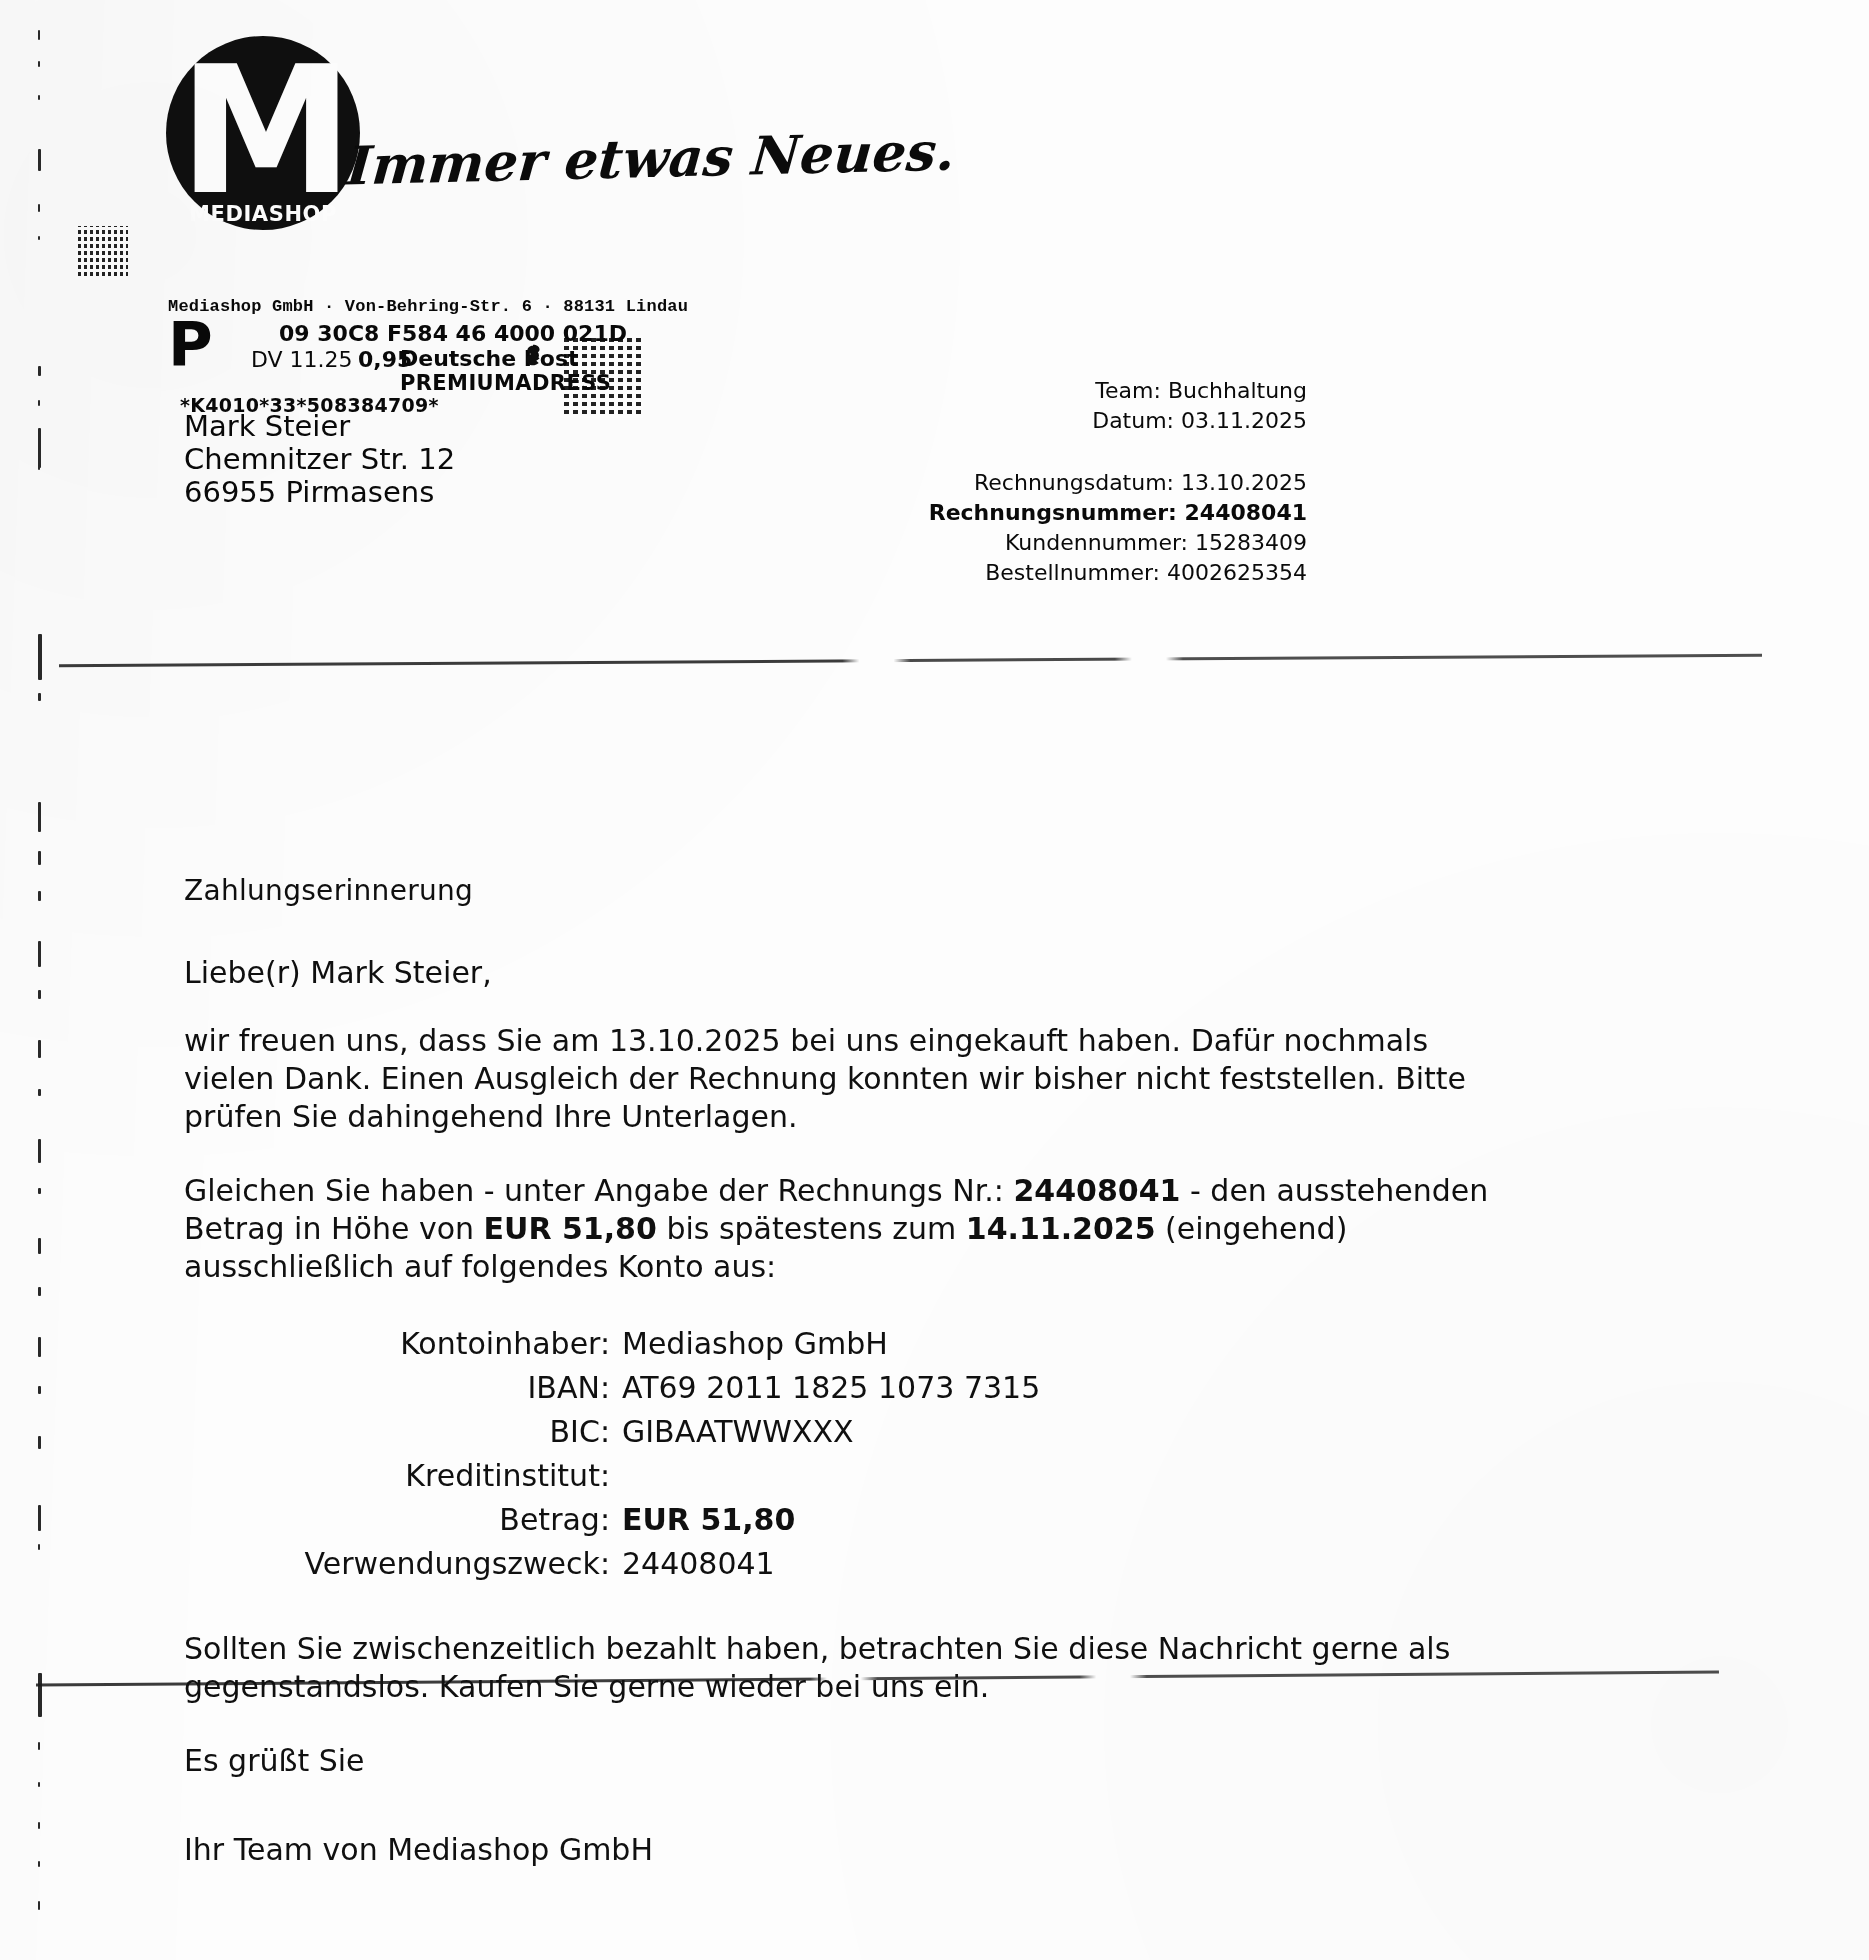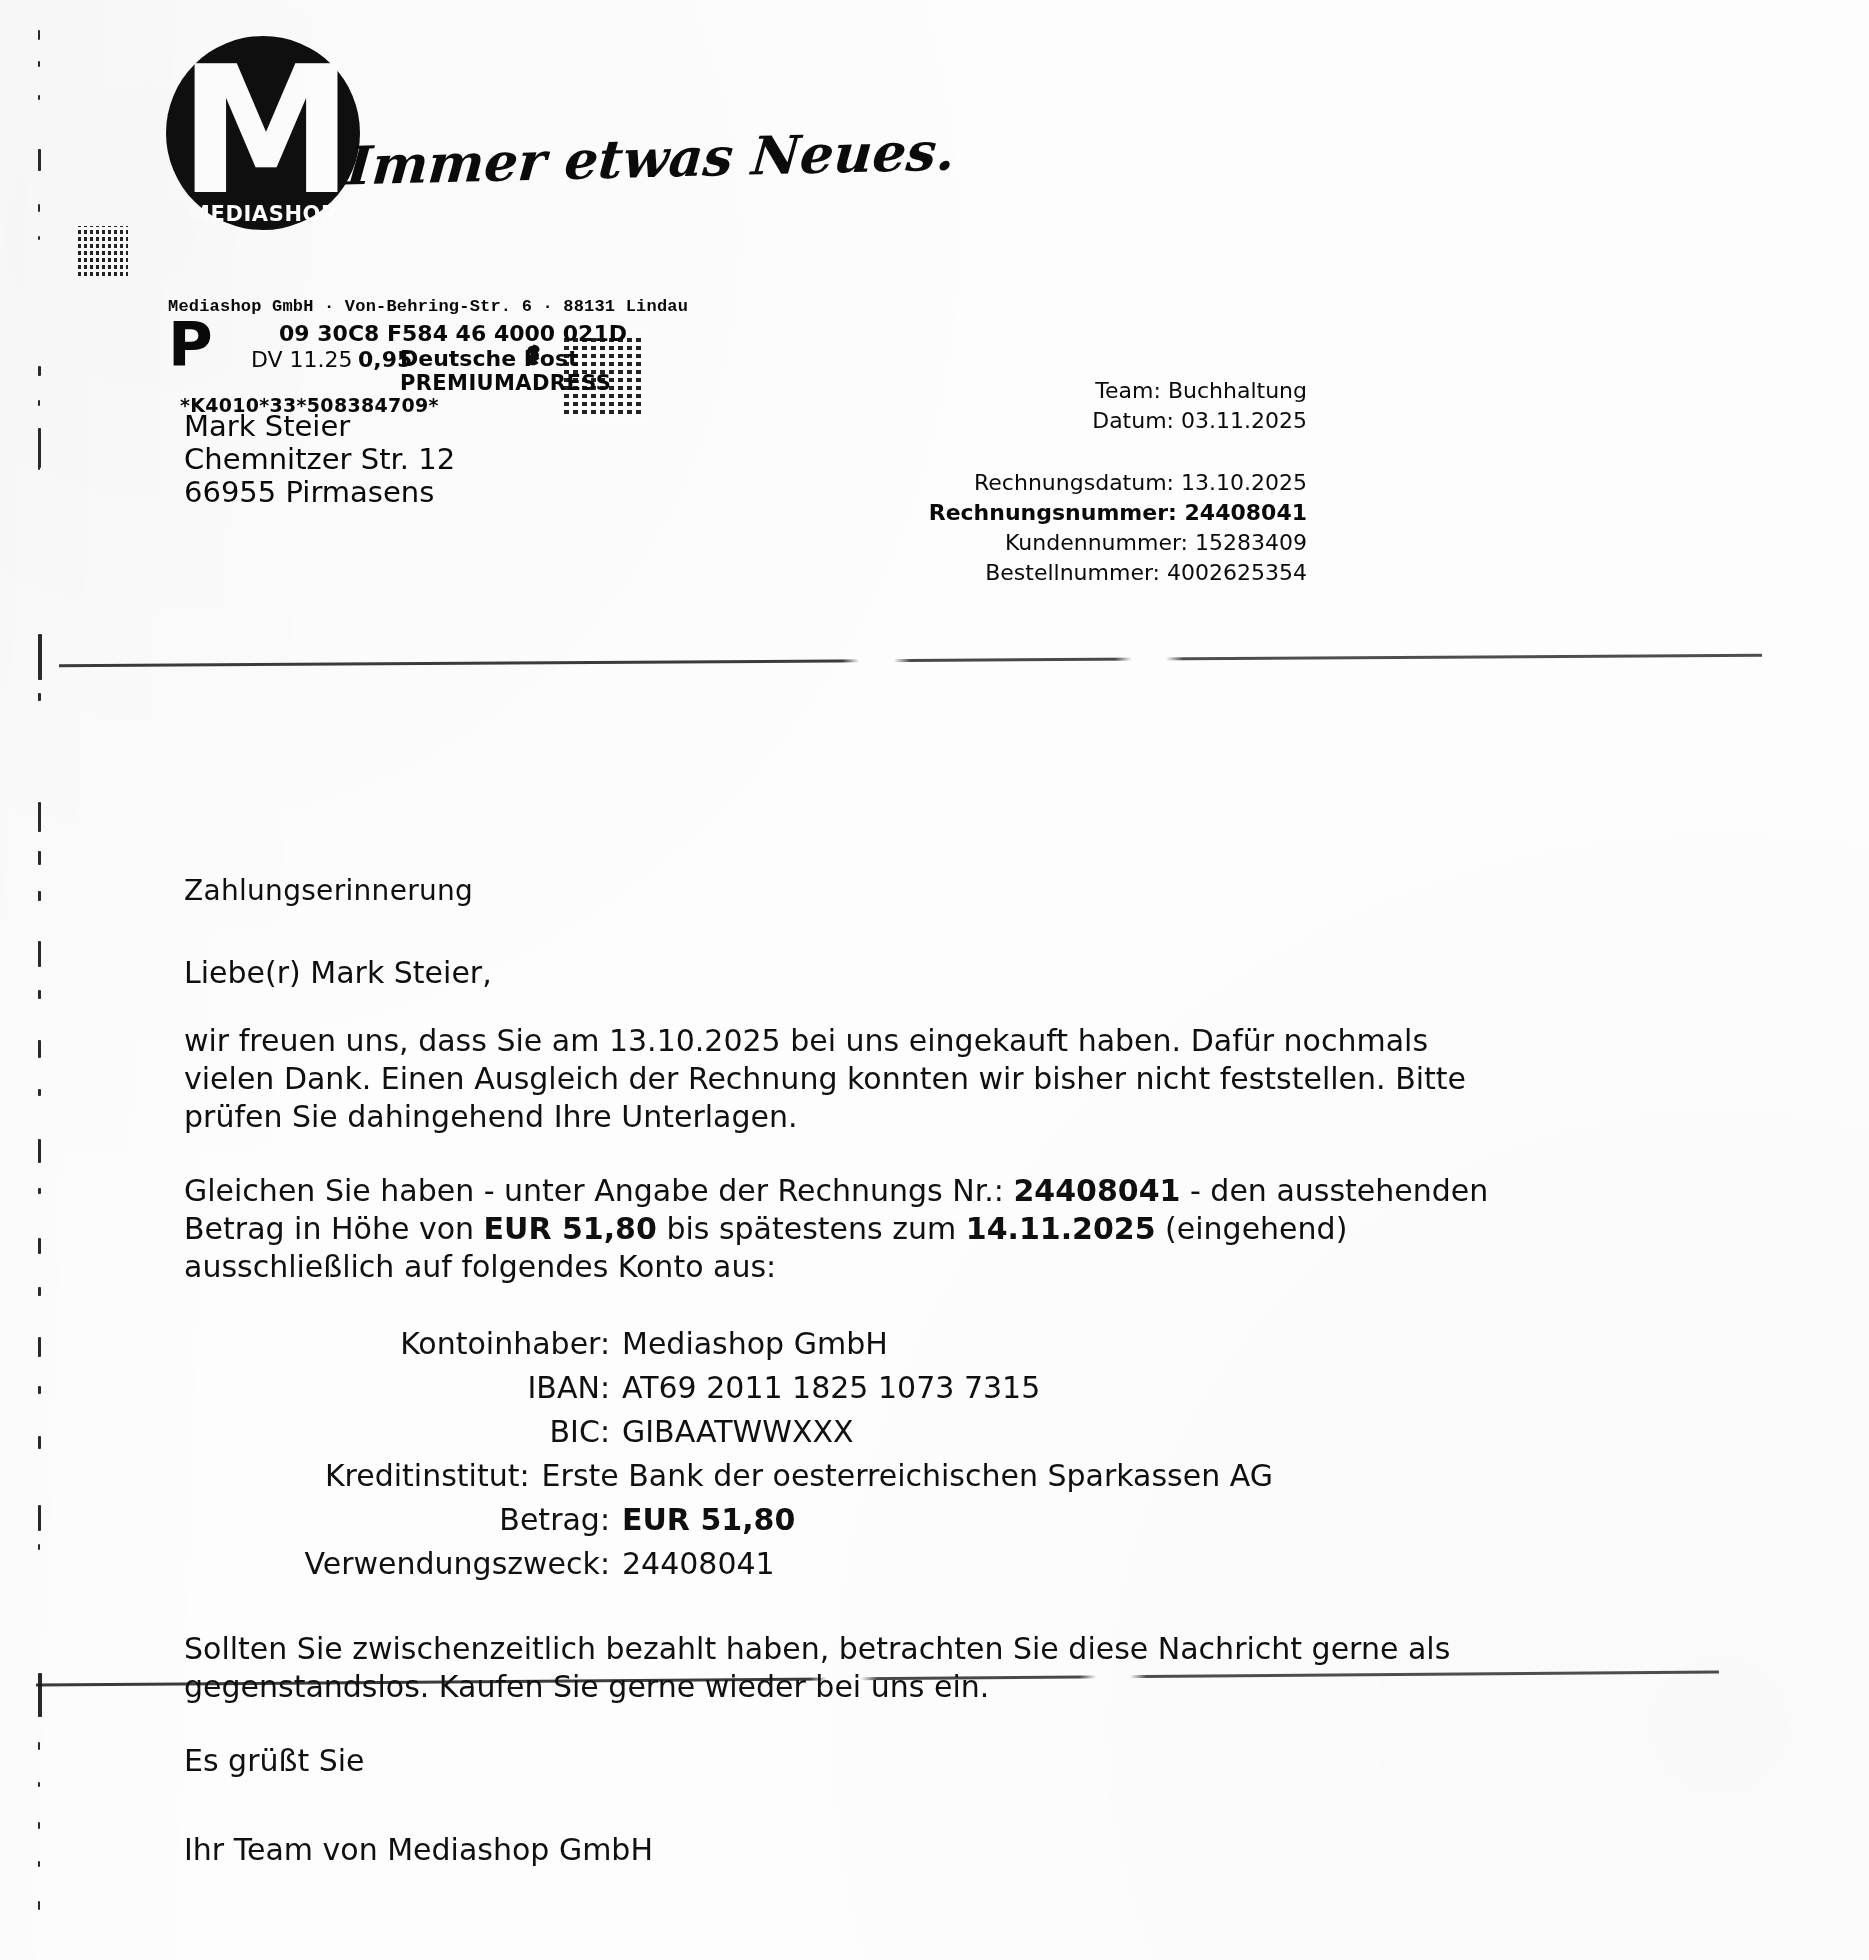--- a/index.html
+++ b/index.html
@@ -391,7 +391,6 @@
         </div>
         <div class="brow">
           <div class="blabel">Kreditinstitut:</div>
-          <div class="bval">Erste Bank der oesterreichischen Sparkassen AG</div>
         </div>
         <div class="brow">
           <div class="blabel">Betrag:</div>

